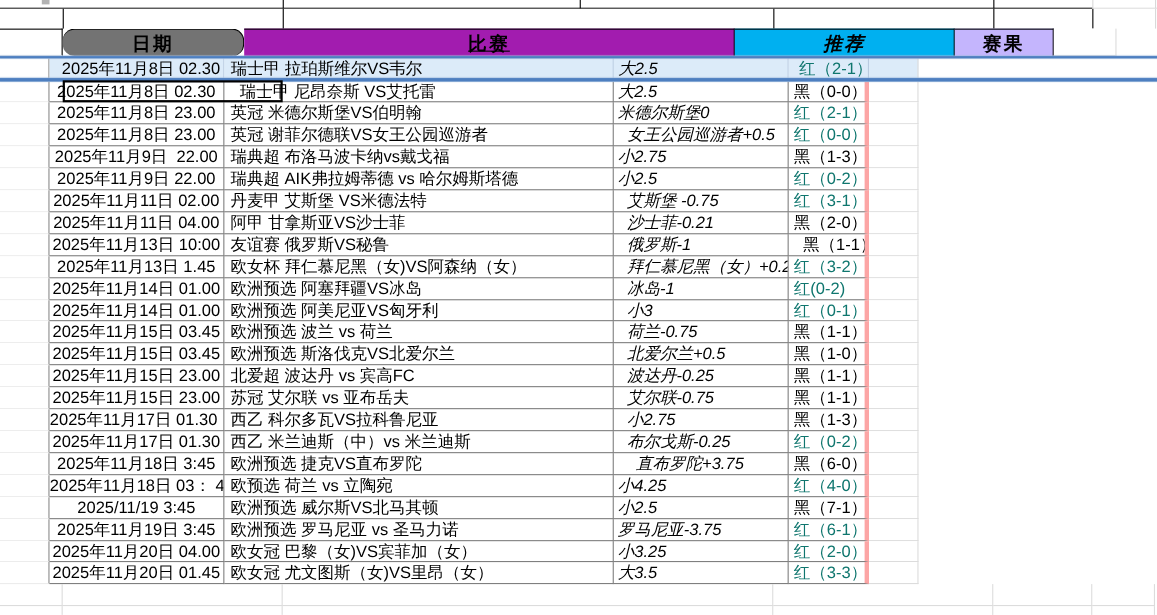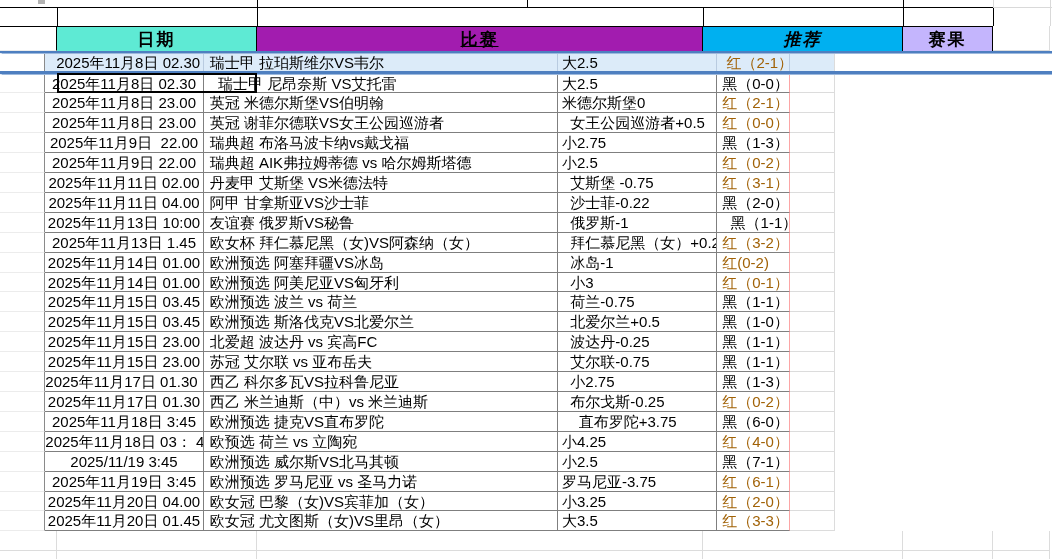--- a/index.html
+++ b/index.html
@@ -78,7 +78,7 @@
 
   <div class="hdr">
     <div class="ca"></div>
-    <div class="hcell" style="width: 200px; background: #5eead4;">日期</div>
+    <div class="hcell" style="width: 165px; background: #737373; border-radius: 11px;">日期</div>
     <div class="hcell" style="width: 446px; background: #a21caf; text-decoration: underline;">比赛</div>
     <div class="hcell" style="width: 200px; background: rgb(0, 176, 240); font-style: italic;">推荐</div>
     <div class="hcell" style="width: 90px; background: #c4b5fd;">赛果</div>

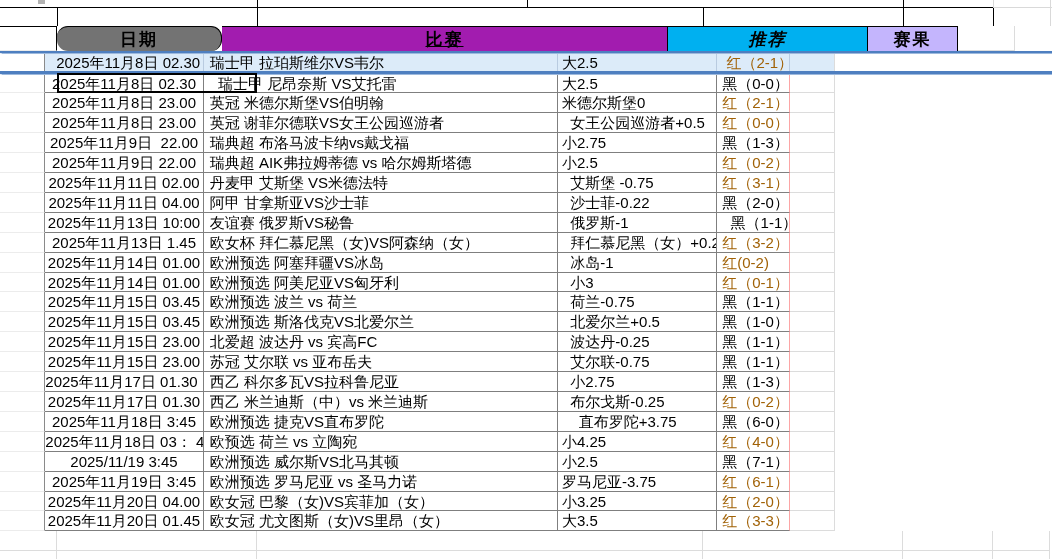--- a/index.html
+++ b/index.html
@@ -33,7 +33,7 @@
      font-size:15px;line-height:19px;white-space:pre;overflow:hidden;}
   .c.date{width:200px;text-align:center;}
   .c.match{width:446px;padding-left:6px;}
-  .c.rec{width:200px;padding-left:4px;}
+  .c.rec{width:200px;padding-left:4px;font-style:italic;}
   .c.res{width:90px;padding-left:5px;border-right:1px solid #fca5a5;}
   .cf{width:57px;box-sizing:border-box;border-bottom:1px solid #dcdcdc;border-right:1px solid #dcdcdc;background:#fff;}
   .row.first .ca{border-bottom:none;border-right:1px solid #8a8a8a;}

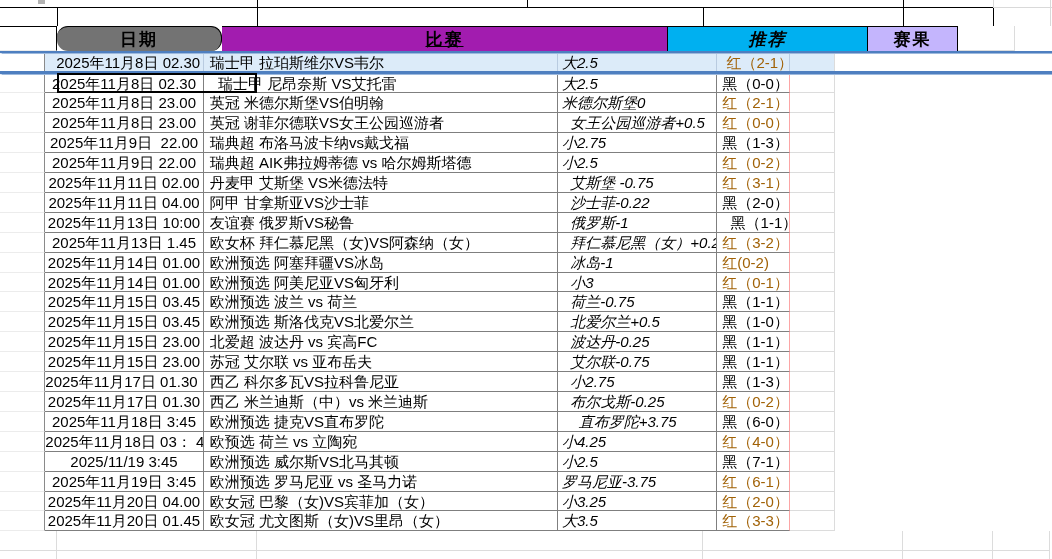--- a/index.html
+++ b/index.html
@@ -39,7 +39,7 @@
   .row.first .ca{border-bottom:none;border-right:1px solid #8a8a8a;}
   .row.first .c{border-bottom:none;border-right:1px solid #b9cbe0;}
   .row.first .cf{border-bottom:none;}
-  .res.red{color:#a16207;}
+  .res.red{color:#0f766e;}
   
   .bluebar{position:absolute;left:0;width:1052px;height:2.5px;background:#4e7fc0;box-shadow:0 0 1px 0.5px #9db9dd;}
   .activebox{position:absolute;left:57px;top:73px;width:200px;height:20px;

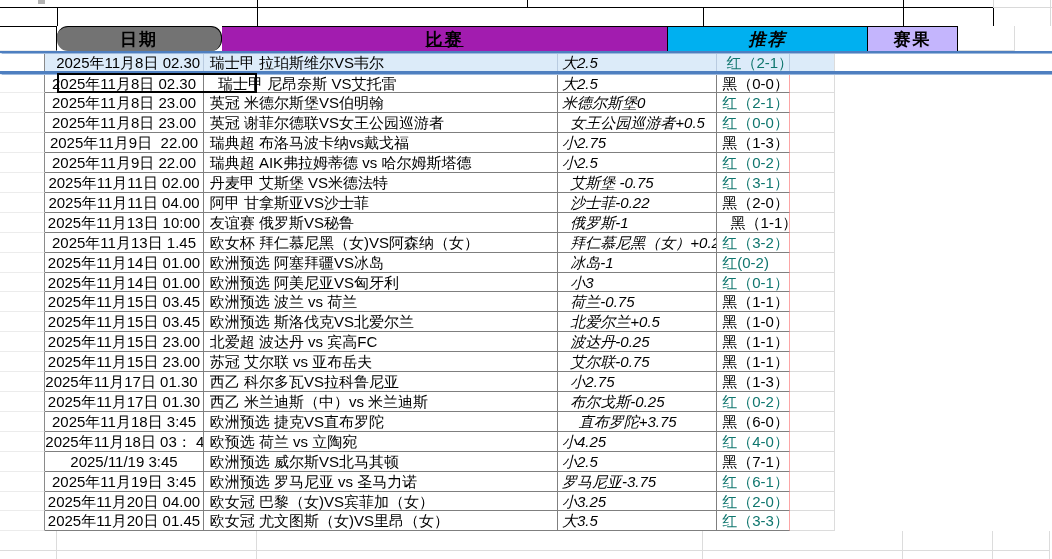--- a/index.html
+++ b/index.html
@@ -34,7 +34,7 @@
   .c.date{width:200px;text-align:center;}
   .c.match{width:446px;padding-left:6px;}
   .c.rec{width:200px;padding-left:4px;font-style:italic;}
-  .c.res{width:90px;padding-left:5px;border-right:1px solid #fca5a5;}
+  .c.res{width:90px;padding-left:5px;border-right:4px solid #fca5a5;}
   .cf{width:57px;box-sizing:border-box;border-bottom:1px solid #dcdcdc;border-right:1px solid #dcdcdc;background:#fff;}
   .row.first .ca{border-bottom:none;border-right:1px solid #8a8a8a;}
   .row.first .c{border-bottom:none;border-right:1px solid #b9cbe0;}

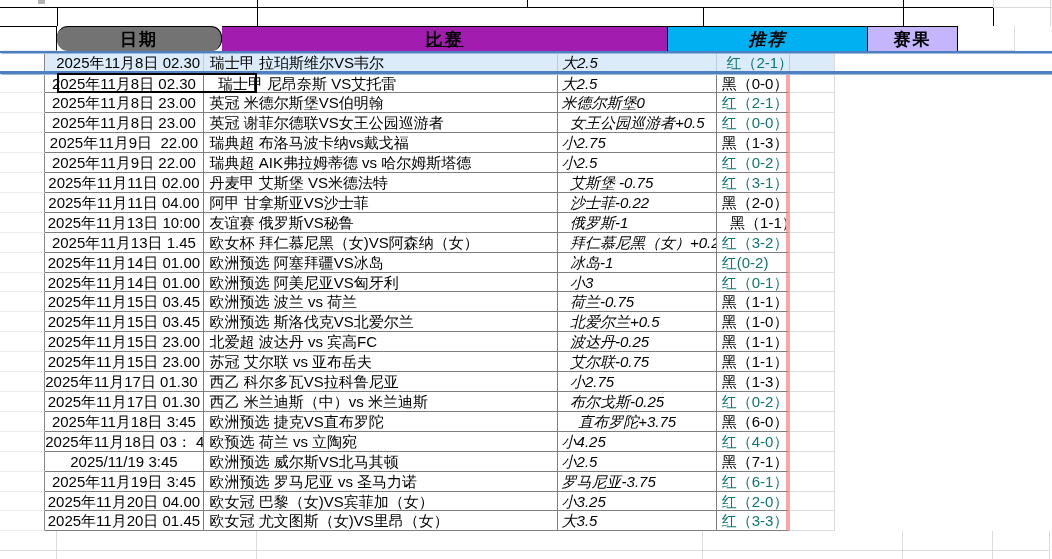--- a/index.html
+++ b/index.html
@@ -146,7 +146,7 @@
     <div class="ca"></div>
     <div class="c date">2025年11月11日 04.00</div>
     <div class="c match">阿甲 甘拿斯亚VS沙士菲</div>
-    <div class="c rec">  沙士菲-0.22</div>
+    <div class="c rec">  沙士菲-0.21</div>
     <div class="c res">黑（2-0）</div>
     <div class="cf"></div>
   </div>

